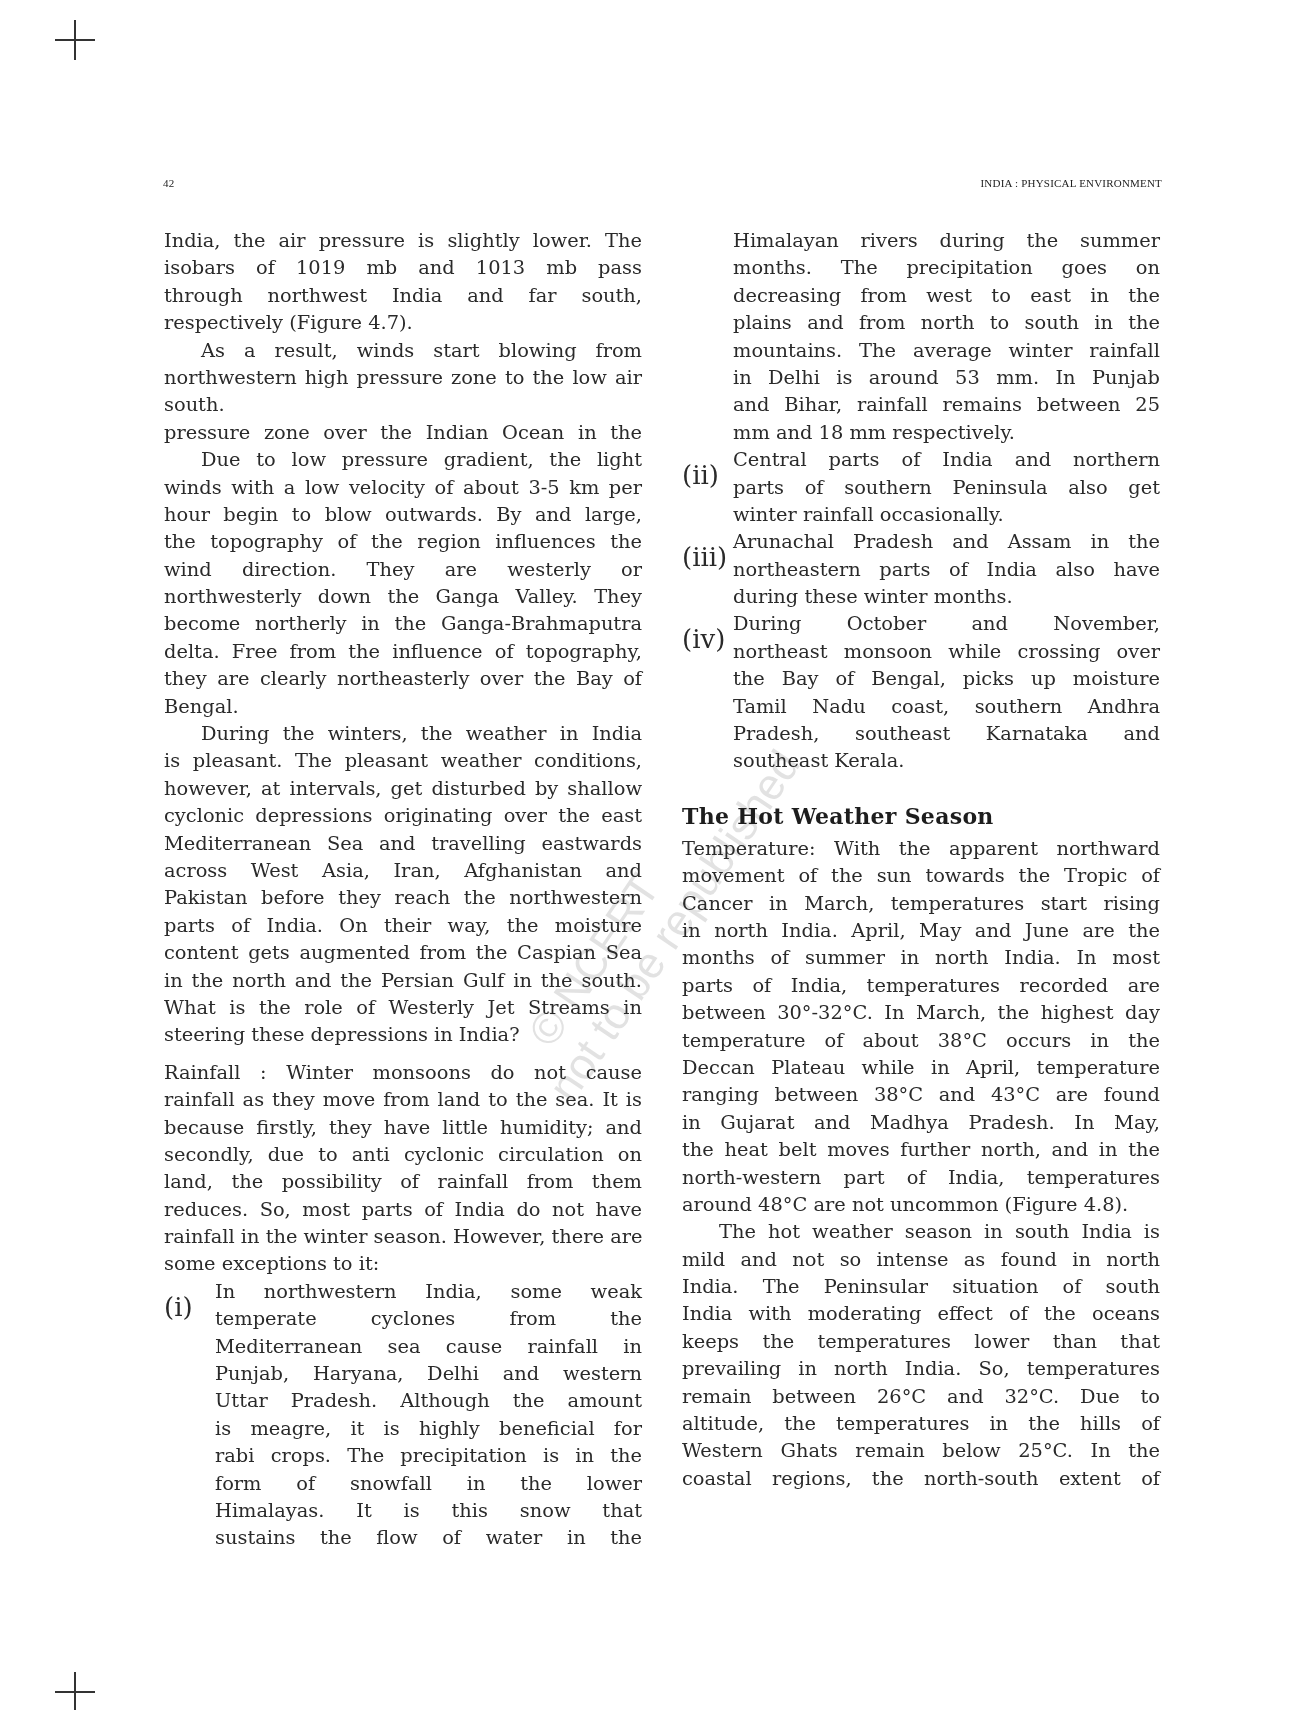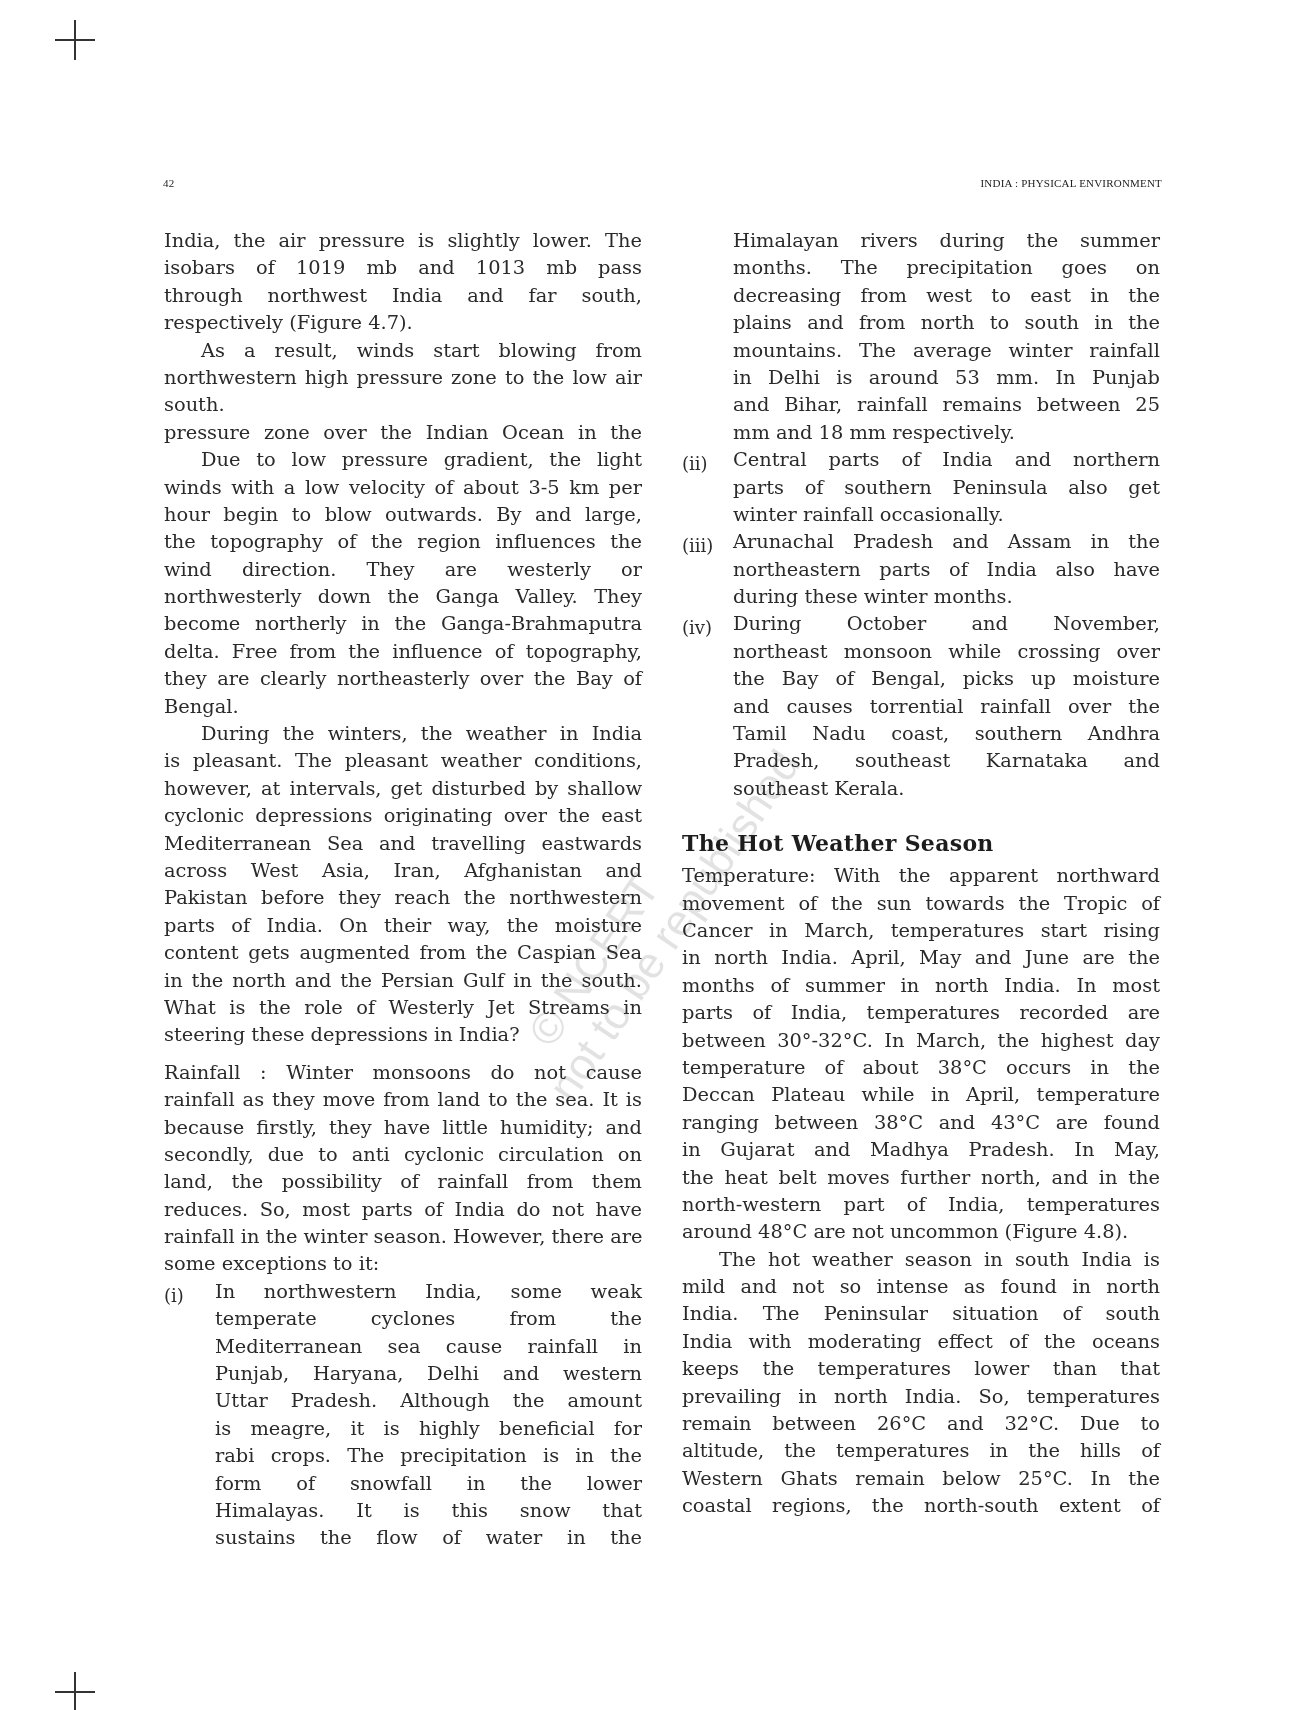--- a/index.html
+++ b/index.html
@@ -81,8 +81,8 @@
     .list-marker {
       position: absolute;
       left: 0;
-      top: 4px;
-      font-size: 18px;
+      top: 16px;
+      font-size: 26px;
     }
 
     .gap { height: 10px; }

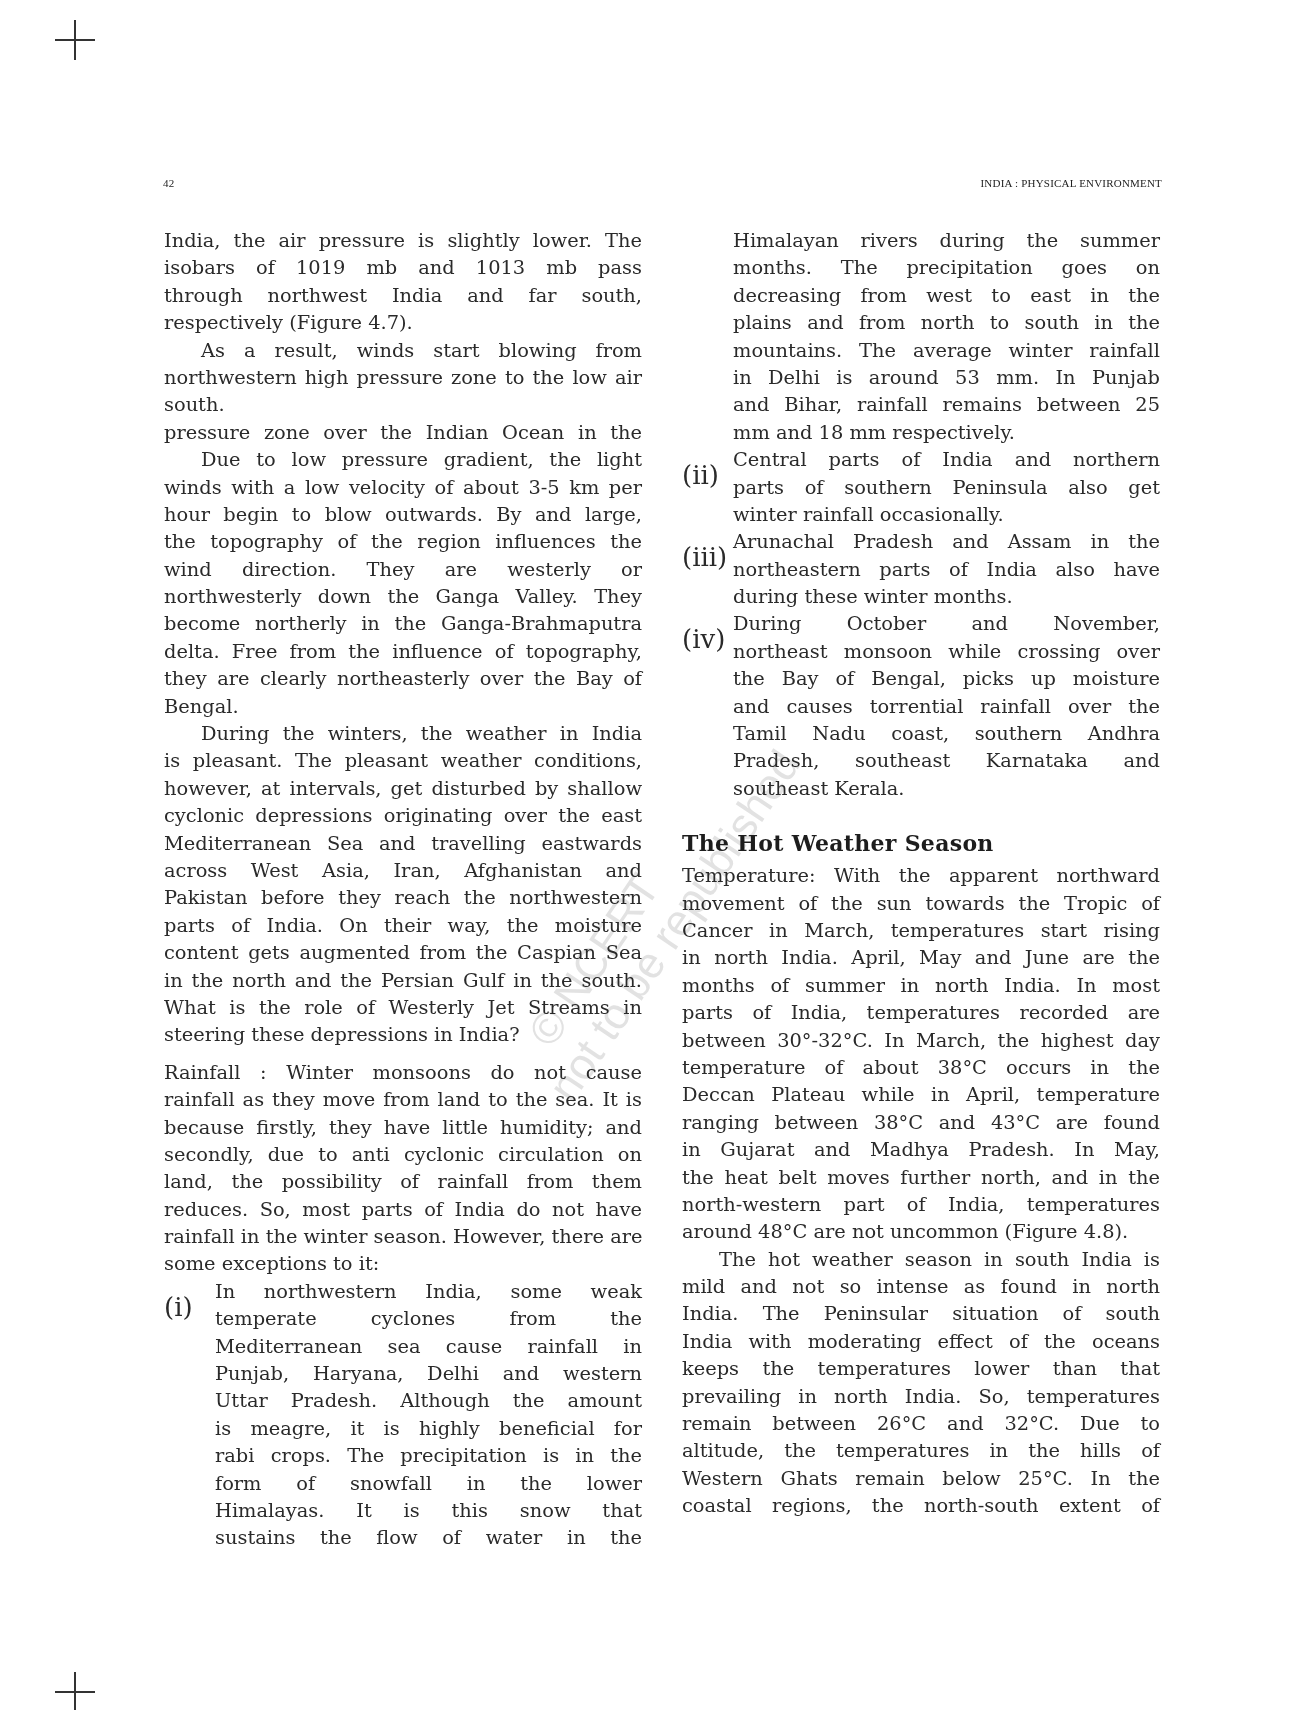--- a/index.html
+++ b/index.html
@@ -256,7 +256,6 @@
         <span class="line">During October and November,</span>
         <span class="line">northeast monsoon while crossing over</span>
         <span class="line">the Bay of Bengal, picks up moisture</span>
-        <span class="line">and causes torrential rainfall over the</span>
         <span class="line">Tamil Nadu coast,  southern Andhra</span>
         <span class="line">Pradesh, southeast Karnataka and</span>
         <span class="line last">southeast Kerala.</span>

